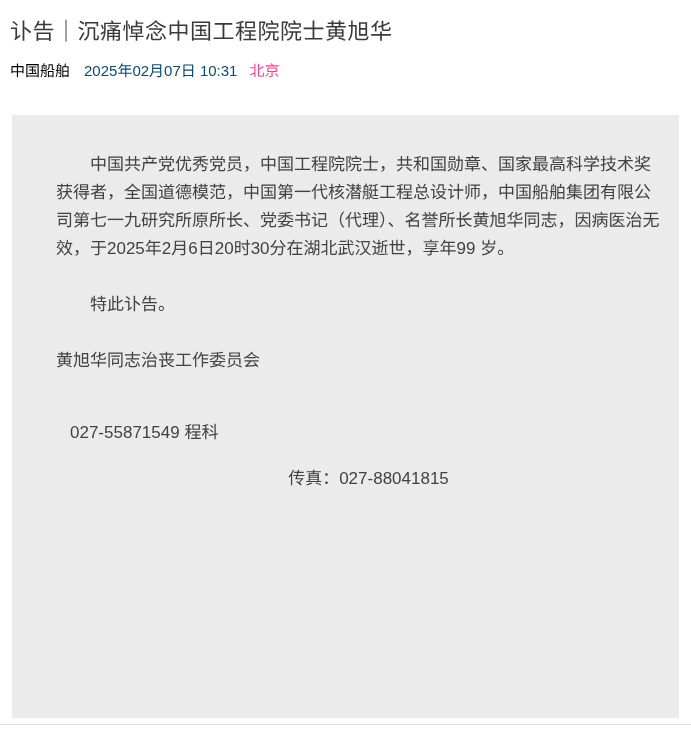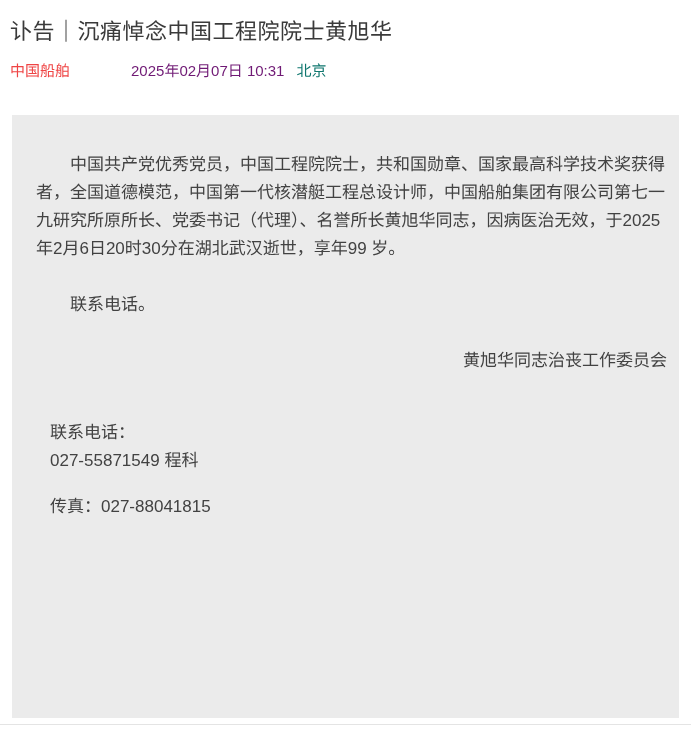--- a/index.html
+++ b/index.html
@@ -38,7 +38,7 @@
     white-space: nowrap;
   }
   .account-name {
-    color: #ef4444;
+    color: #000000;
     margin-right: 14px;
     cursor: pointer;
   }

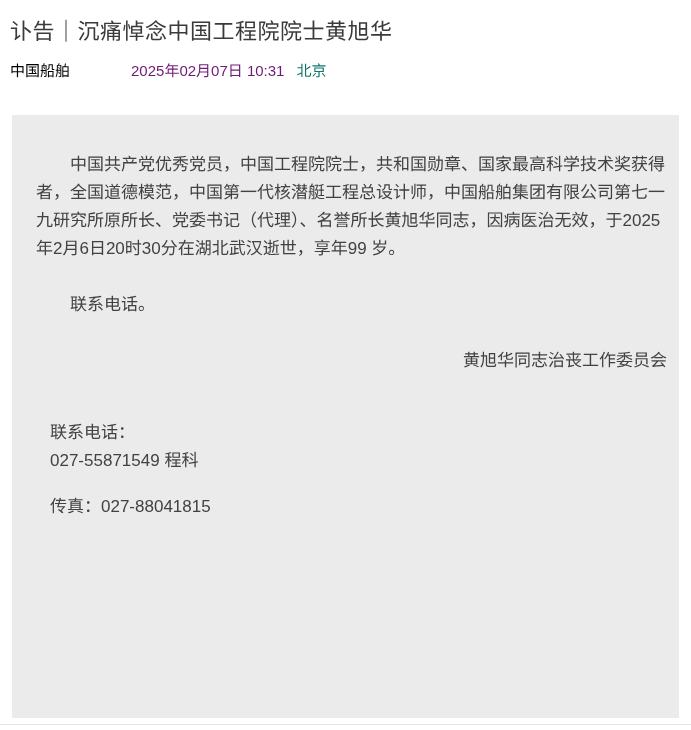--- a/index.html
+++ b/index.html
@@ -43,9 +43,8 @@
     cursor: pointer;
   }
   .publish-time {
-    color: #701a75;
+    color: #0c4a6e;
     margin-right: 12px;
-    margin-left: 47px;
   }
   .publish-location {
     color: #0f766e;

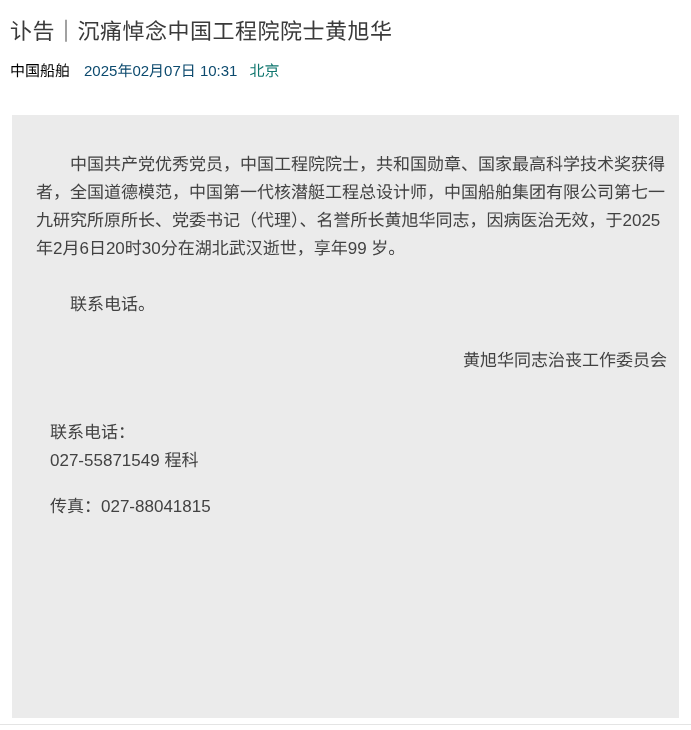--- a/index.html
+++ b/index.html
@@ -47,7 +47,7 @@
     margin-right: 12px;
   }
   .publish-location {
-    color: #0f766e;
+    color: #ec4899;
   }
   
   .notice-box {

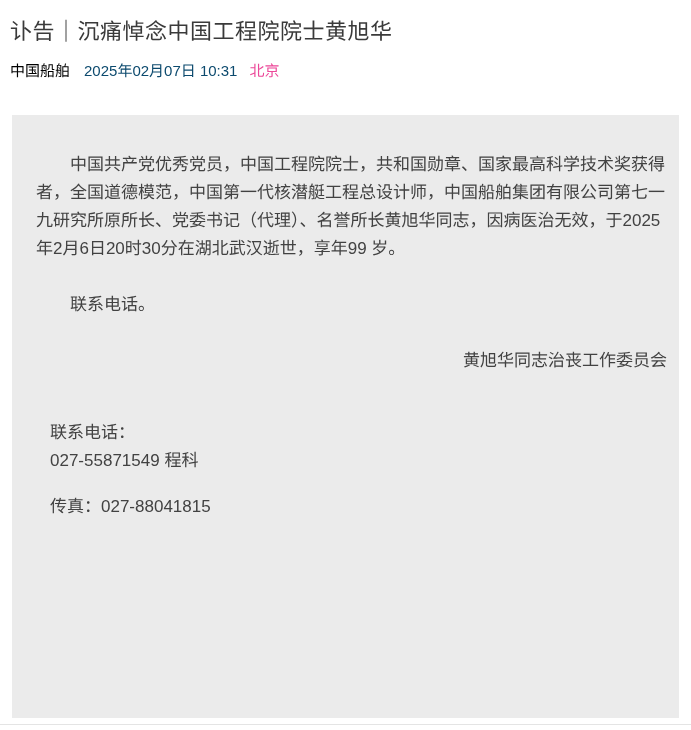--- a/index.html
+++ b/index.html
@@ -56,7 +56,7 @@
     width: 667px;
     min-height: 603px;
     background: #ebebeb;
-    padding: 36px 12px 50px 24px;
+    padding: 36px 12px 50px 44px;
     color: #424242;
     font-size: 17px;
     line-height: 28px;

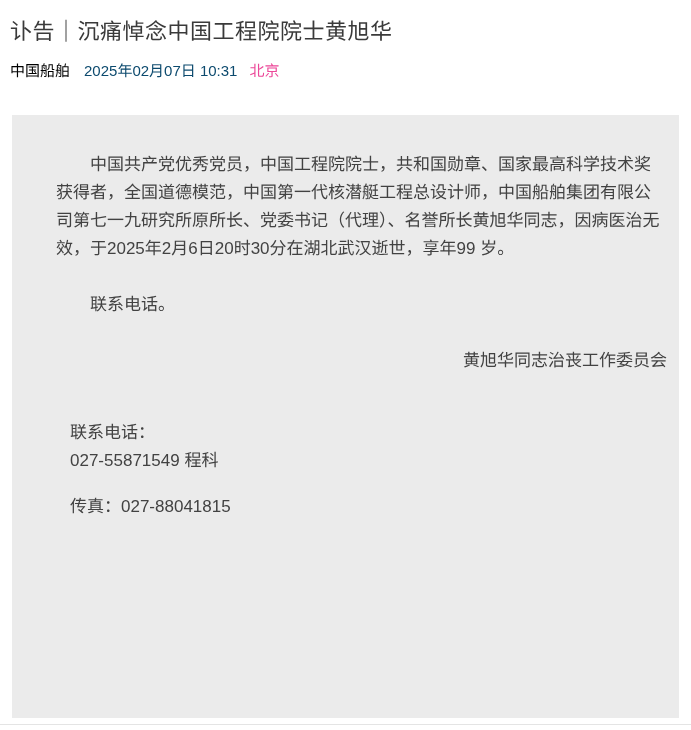--- a/index.html
+++ b/index.html
@@ -103,7 +103,7 @@
     <p class="para">中国共产党优秀党员，中国工程院院士，共和国勋章、国家最高科学技术奖获得者，全国道德模范，中国第一代核潜艇工程总设计师，中国船舶集团有限公司第七一九研究所原所长、党委书记（代理）、名誉所长黄旭华同志，因病医治无效，于2025年2月6日20时30分在湖北武汉逝世，享年99 岁。</p>
 
 
-    <p class="para">联系电话。</p>
+    <p class="para">特此讣告。</p>
 
     <p class="sig">黄旭华同志治丧工作委员会</p>
 

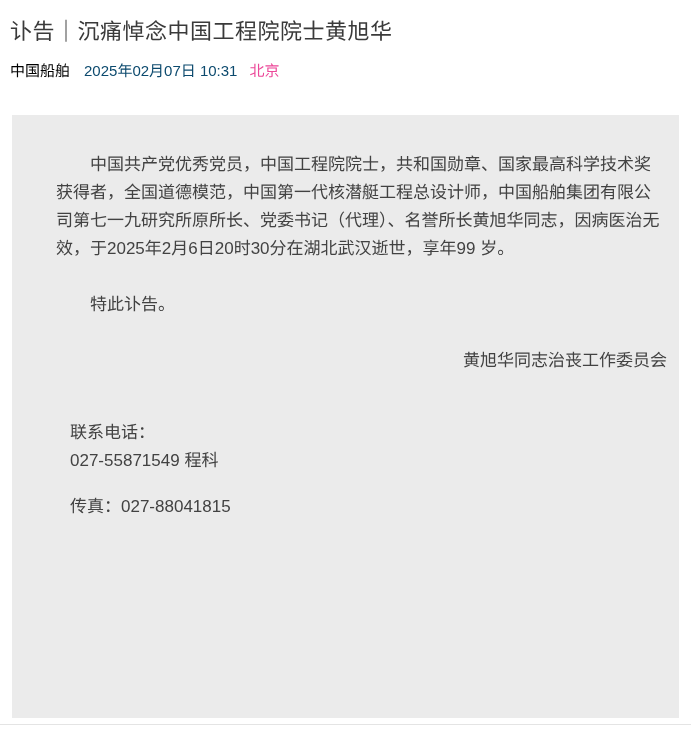--- a/index.html
+++ b/index.html
@@ -70,7 +70,6 @@
     margin-bottom: 28px !important;
   }
   .sig {
-    text-align: right;
   }
   .contact-block {
     margin-top: 44px;

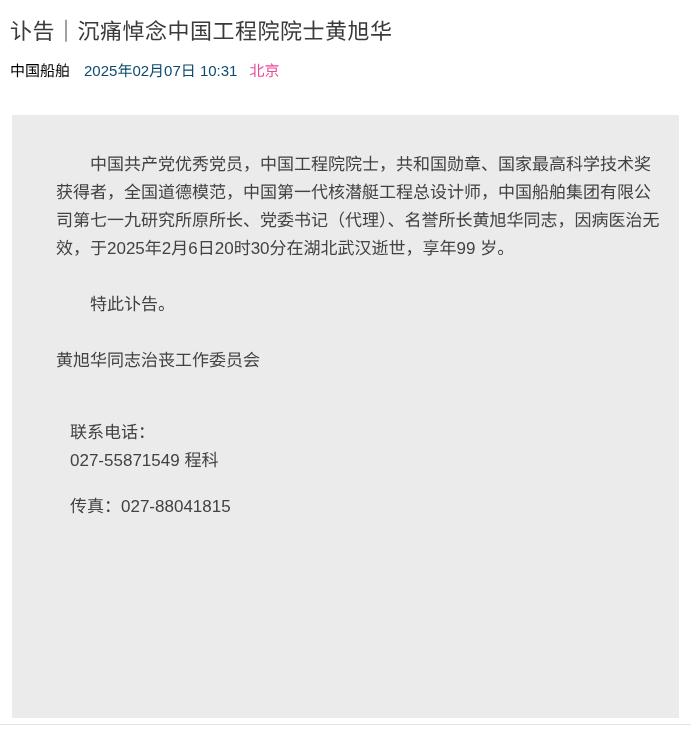--- a/index.html
+++ b/index.html
@@ -108,7 +108,6 @@
 
 
     <div class="contact-block">
-      <p>联系电话：</p>
       <p>027-55871549 程科</p>
       <p class="contact-fax">传真：027-88041815</p>
     </div>

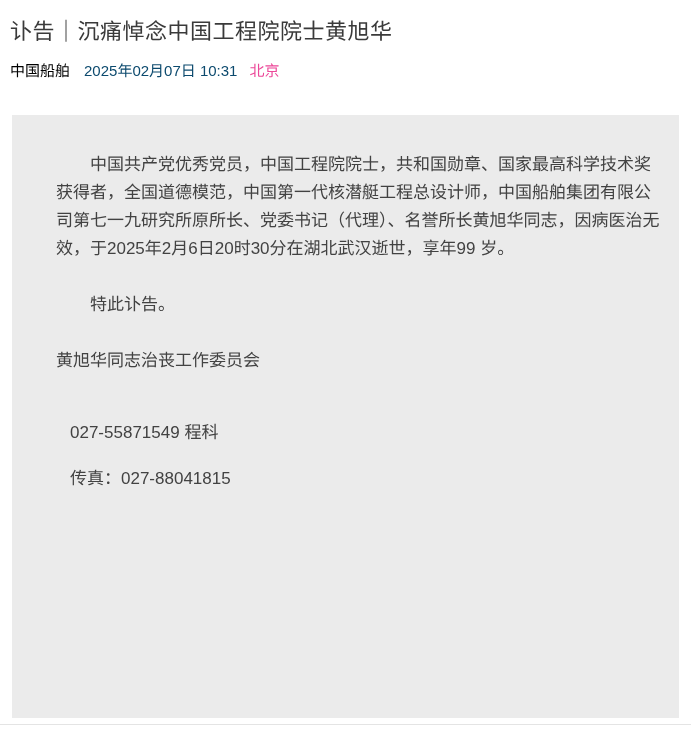--- a/index.html
+++ b/index.html
@@ -77,6 +77,7 @@
   }
   .contact-fax {
     margin-top: 18px !important;
+    text-align: center;
   }
   
   .bottom-divider {

